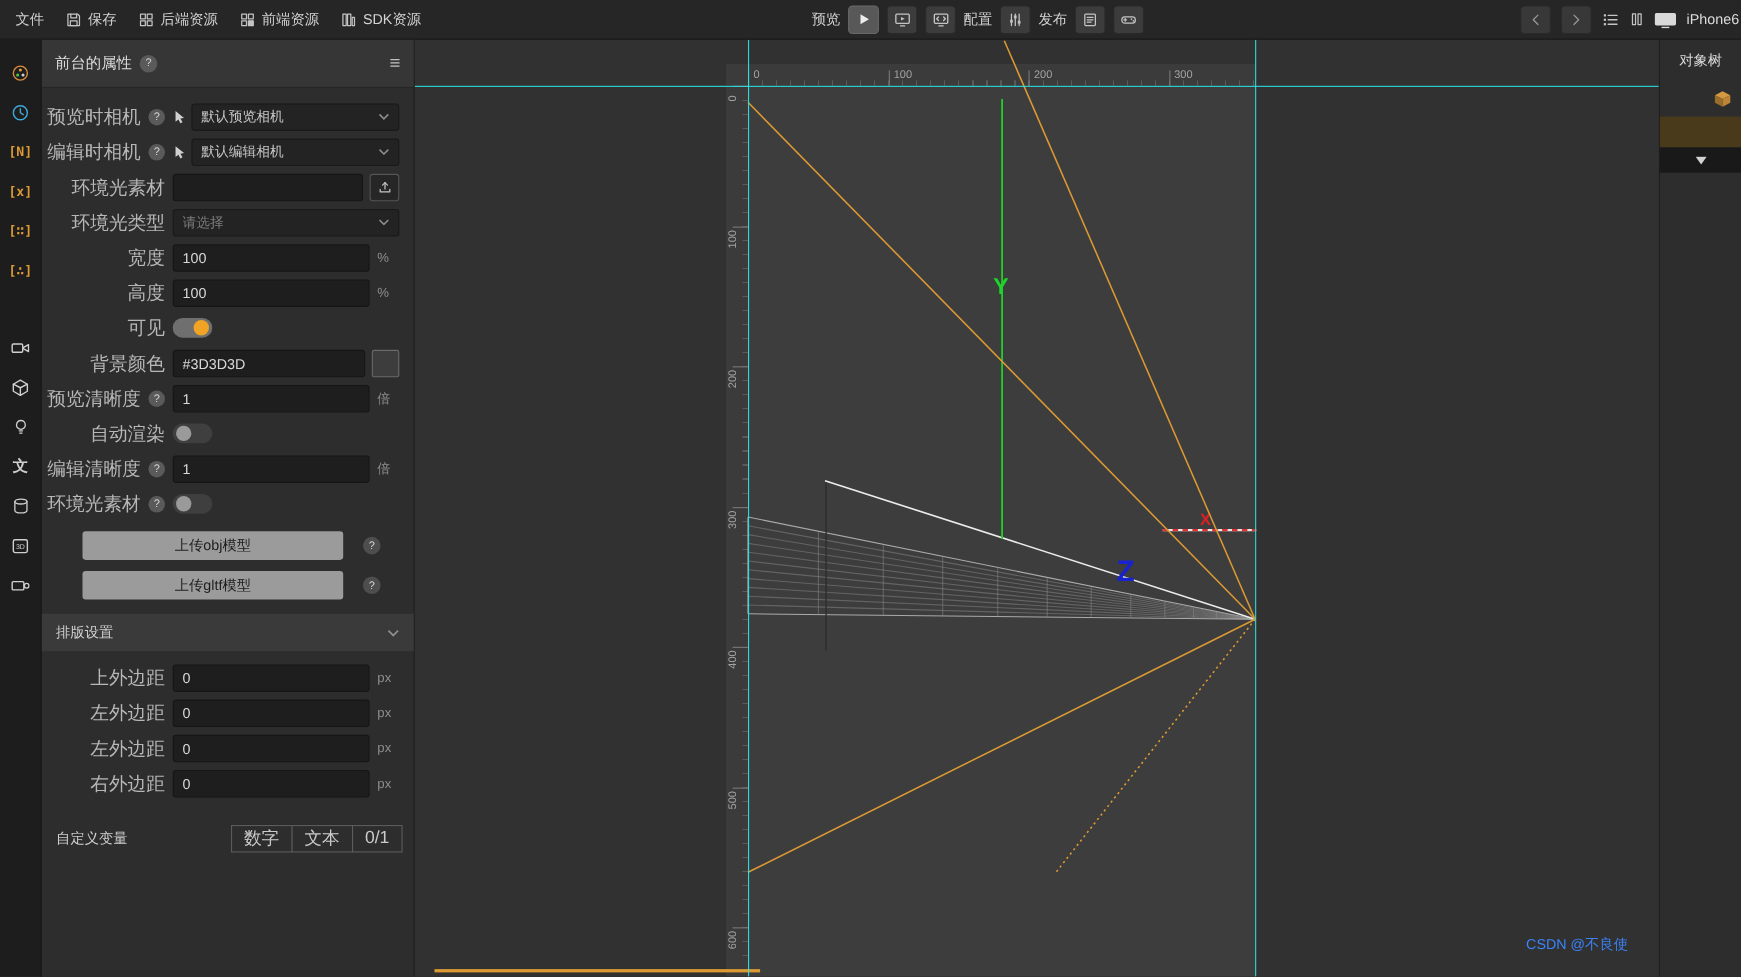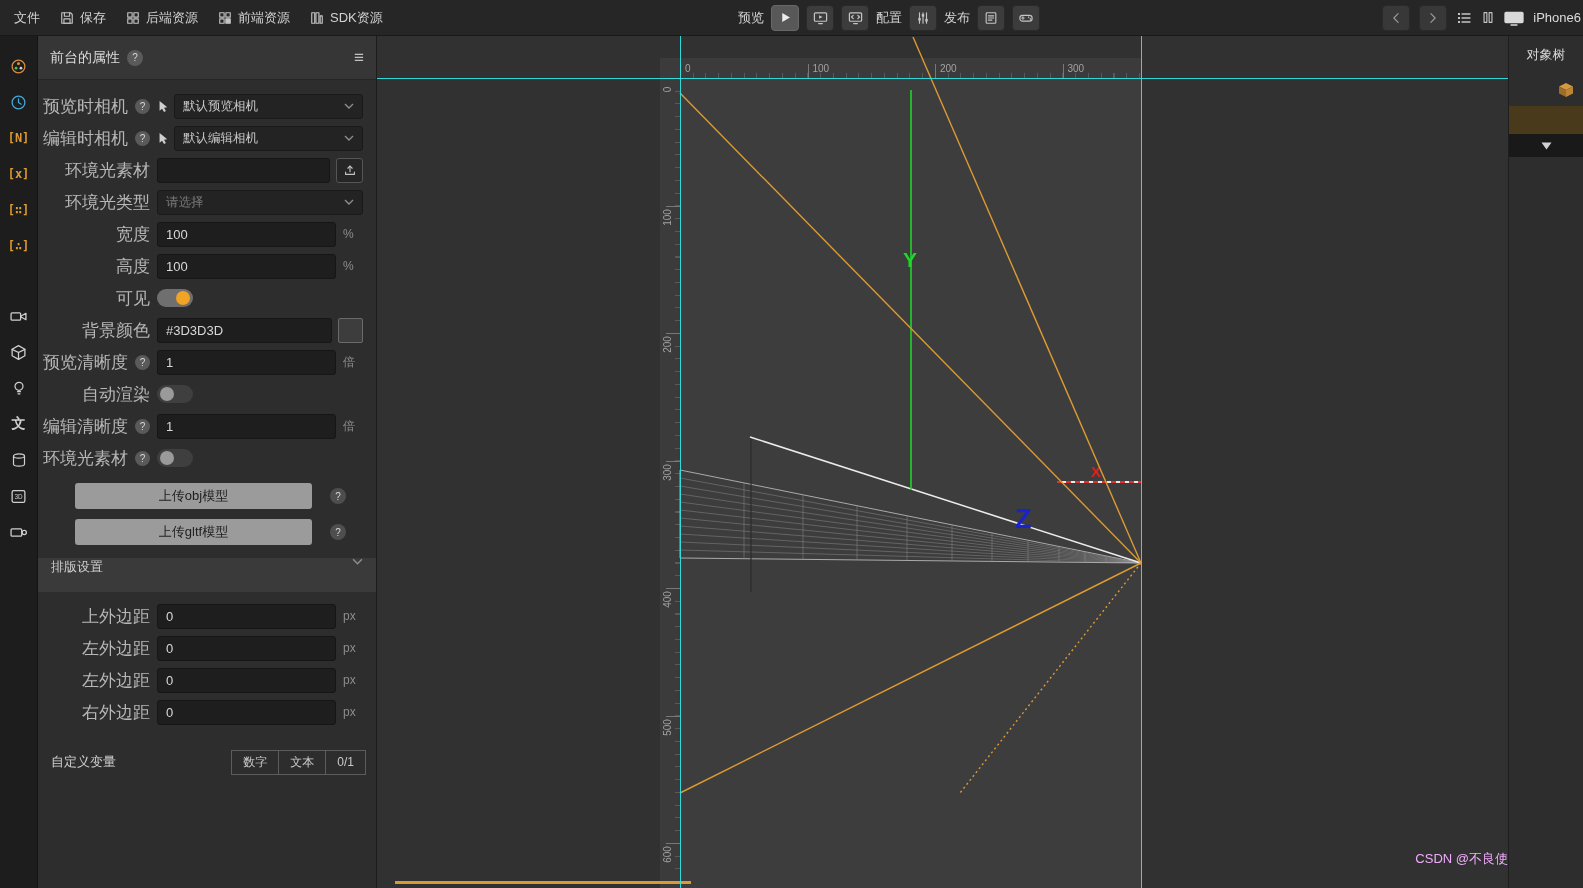--- a/index.html
+++ b/index.html
@@ -61,7 +61,7 @@
   .uprow{display:flex;align-items:center;margin:8px 0 8px 37px;height:28px}
   .upbtn{width:237px;height:26px;background:#9b9b9b;border:none;border-radius:3px;color:#202020;font-size:13px;cursor:pointer;font-family:inherit}
   .uprow .q{margin-left:18px;background:#4e4e4e}
-  .sechead{height:34px;background:#3a3a3a;display:flex;padding:0 13px;margin-top:12px;cursor:pointer}
+  .sechead{height:34px;background:#3a3a3a;display:flex;align-items:center;padding:0 13px;margin-top:12px;cursor:pointer}
   .sectitle{font-size:13px;color:#cfcfcf}
   .cvrow{margin-top:16px;height:36px;display:flex;align-items:center;padding:0 10px 0 13px}
   .cvtitle{font-size:13px;color:#cfcfcf}

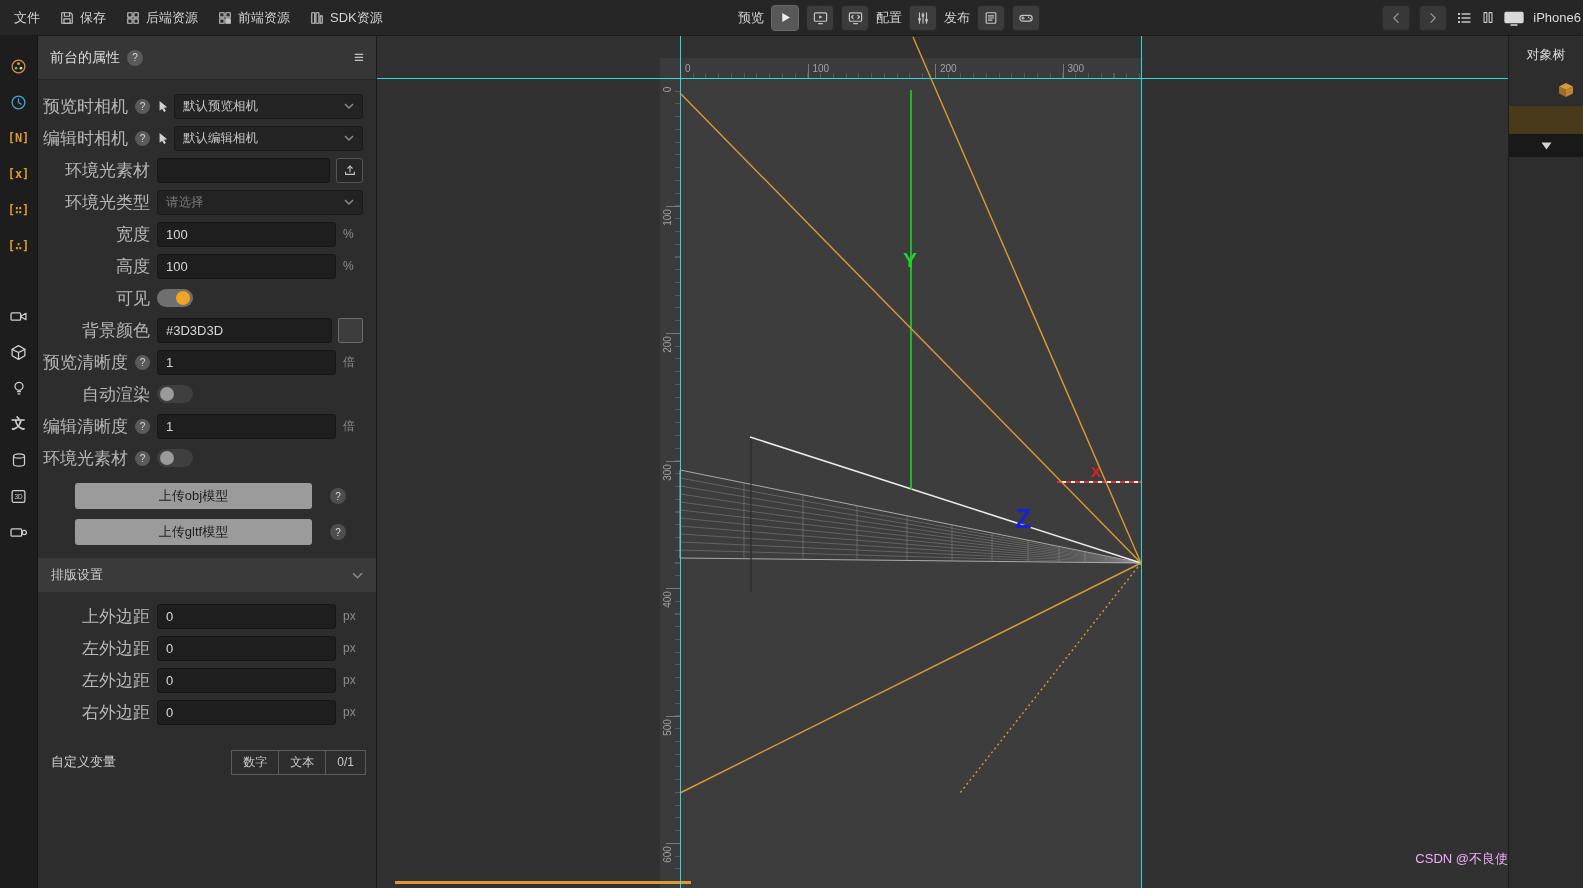--- a/index.html
+++ b/index.html
@@ -66,7 +66,7 @@
   .cvrow{margin-top:16px;height:36px;display:flex;align-items:center;padding:0 10px 0 13px}
   .cvtitle{font-size:13px;color:#cfcfcf}
   .seg{display:flex;margin-left:auto}
-  .segbtn{height:25px;padding:0 11px;border:1px solid #5c5c5c;background:#2d2d2d;color:#cacaca;font-size:12px;display:flex;align-items:center;cursor:pointer}
+  .segbtn{height:25px;padding:0 11px;border:1px solid #5c5c5c;background:#2d2d2d;color:#cacaca;font-size:16px;display:flex;align-items:center;cursor:pointer}
   .segbtn + .segbtn{margin-left:-1px}
 
   

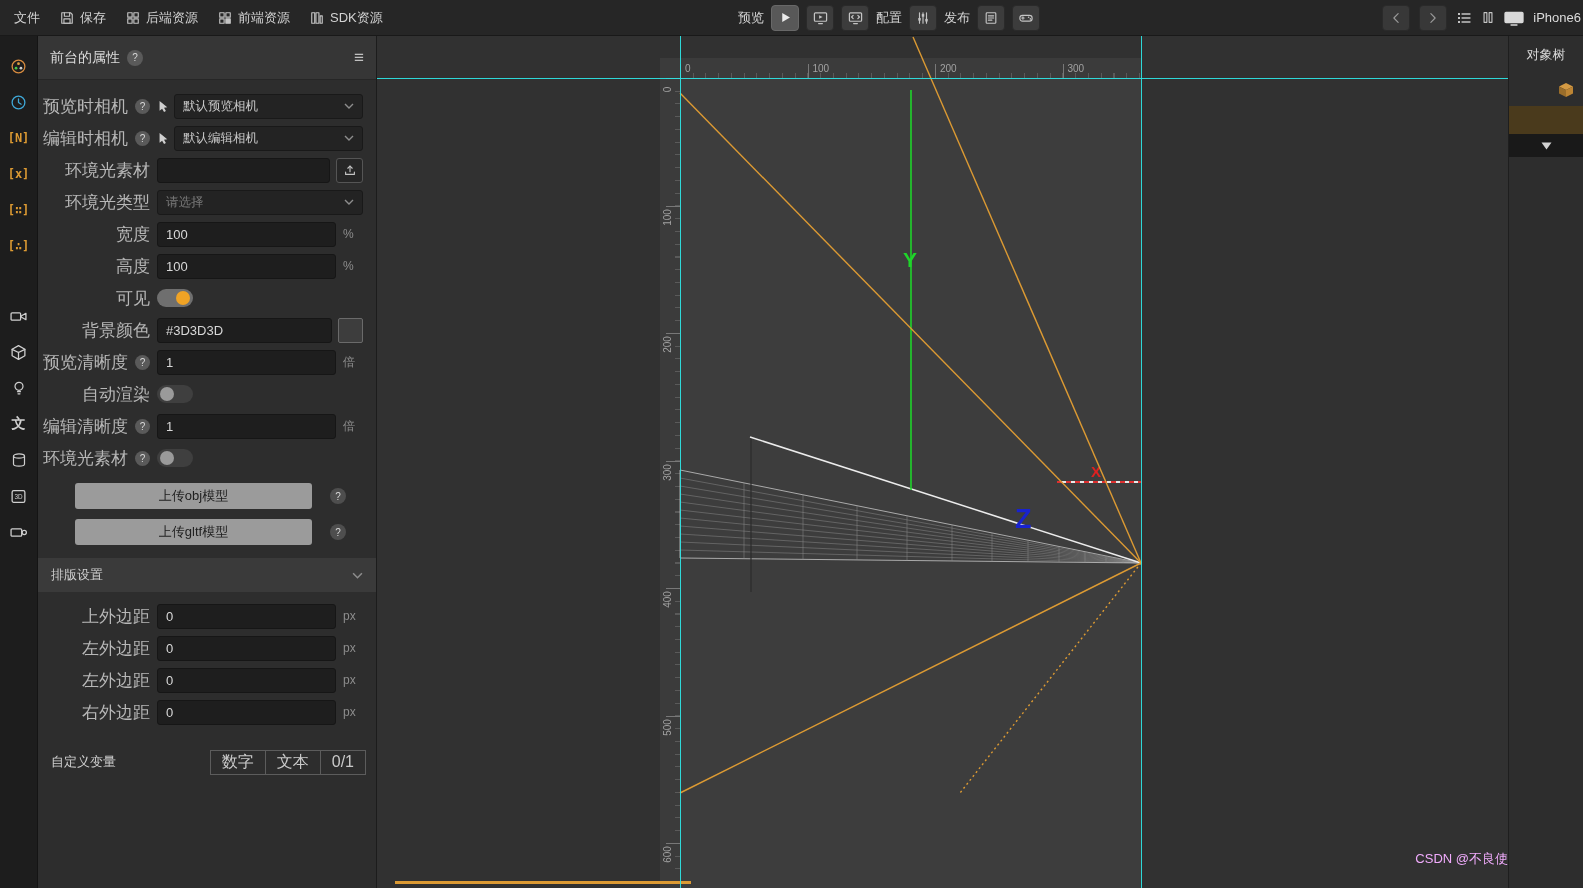--- a/index.html
+++ b/index.html
@@ -94,7 +94,7 @@
   .gv1{left:303px}.gv2{left:764px}
   .guide-h{position:absolute;left:0;right:0;height:1px;top:42px;background:#2ee6e6;opacity:.92;z-index:6;cursor:ns-resize}
   .stage-bar{position:absolute;left:18px;top:845px;width:296px;height:3px;background:#dc9a33;z-index:5}
-  .watermark{position:absolute;right:0;top:814px;font-size:13px;color:#f0abfc;z-index:7}
+  .watermark{position:absolute;right:28px;top:814px;font-size:13px;color:#3b82f6;z-index:7}
 
   
   .rpanel{width:75px;background:#2d2d2d;border-left:1px solid #1e1e1e;flex:none;display:flex;flex-direction:column}

